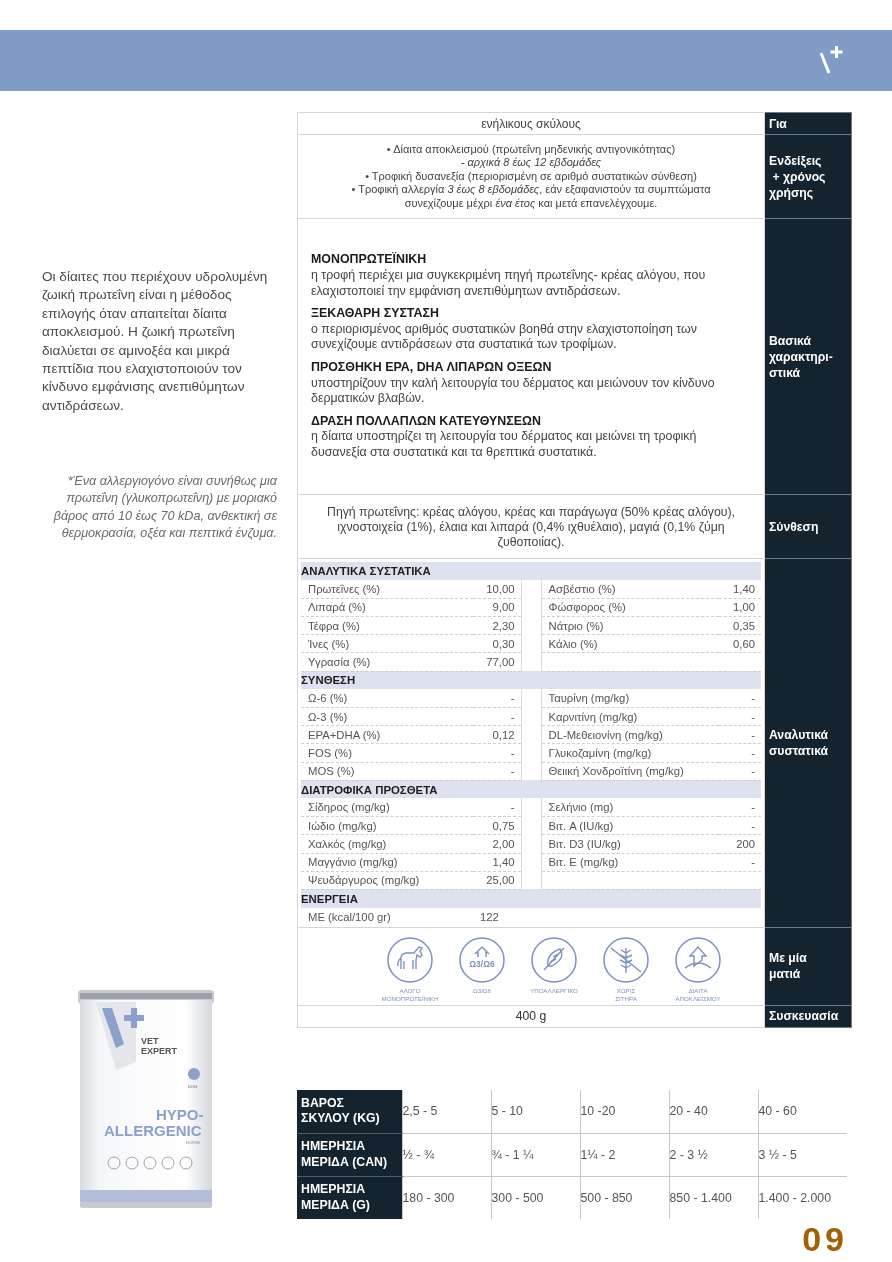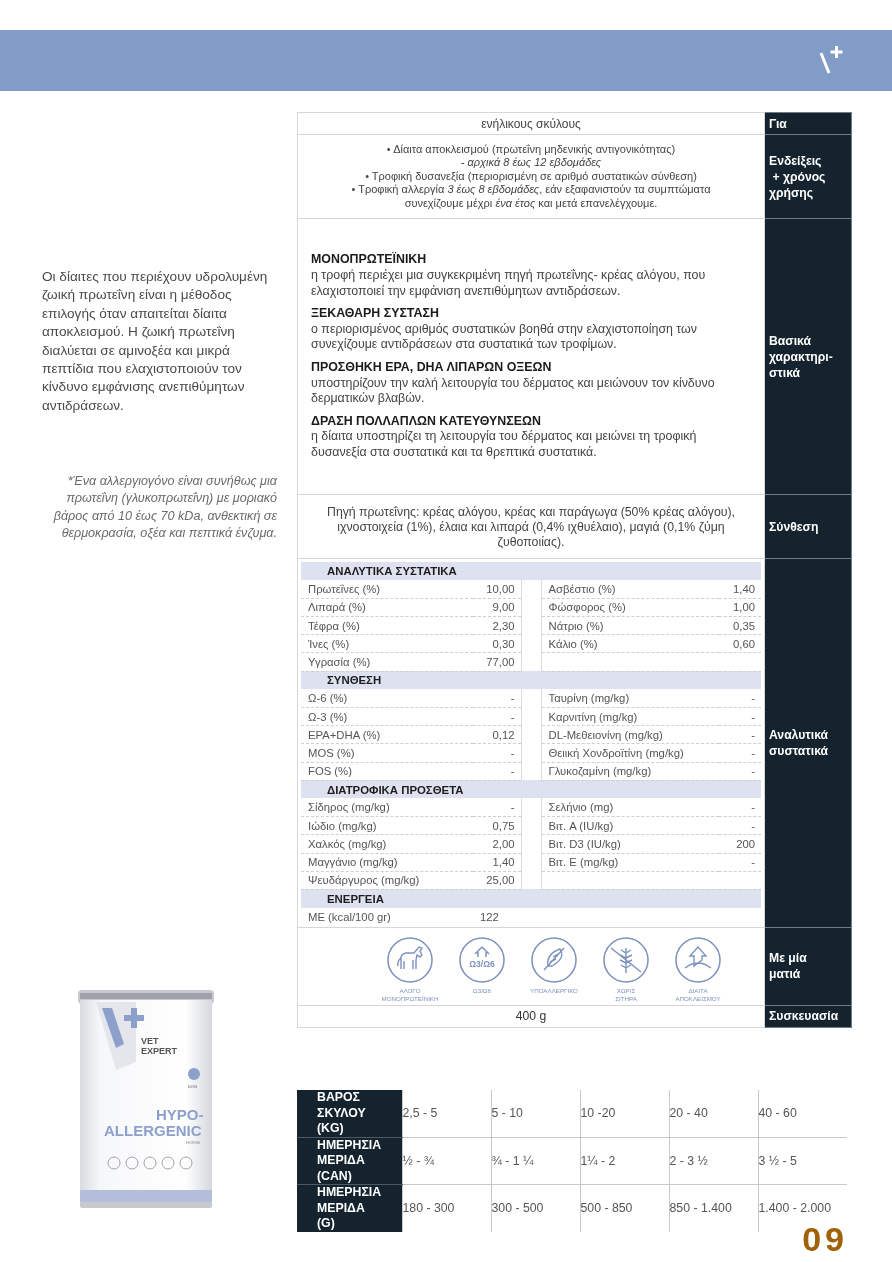--- a/index.html
+++ b/index.html
@@ -31,7 +31,7 @@
   .anal { padding: 3px 3px 1px 3px; }
   .grid { width: 100%; border-collapse: collapse; table-layout: fixed; font-size: 11.3px; color: #555; }
   .grid td { border: none; height: 18.2px; padding: 0 6px 0 7px; }
-  .grid tr.sec td { background: #dde1f0; color: #1d1d1d; font-weight: bold; font-size: 11.4px; padding-left: 26px; }
+  .grid tr.sec td { background: #dde1f0; color: #1d1d1d; font-weight: bold; font-size: 11.4px; padding-left: 0; }
   .grid tr.row td { border-bottom: 1px dashed #cfcfcf; }
   .grid td.v { text-align: right; }
   .grid td.gap { border-left: 1px solid #dcdcdc; border-right: 1px solid #dcdcdc; border-bottom: none !important; width: 20px; padding: 0; }

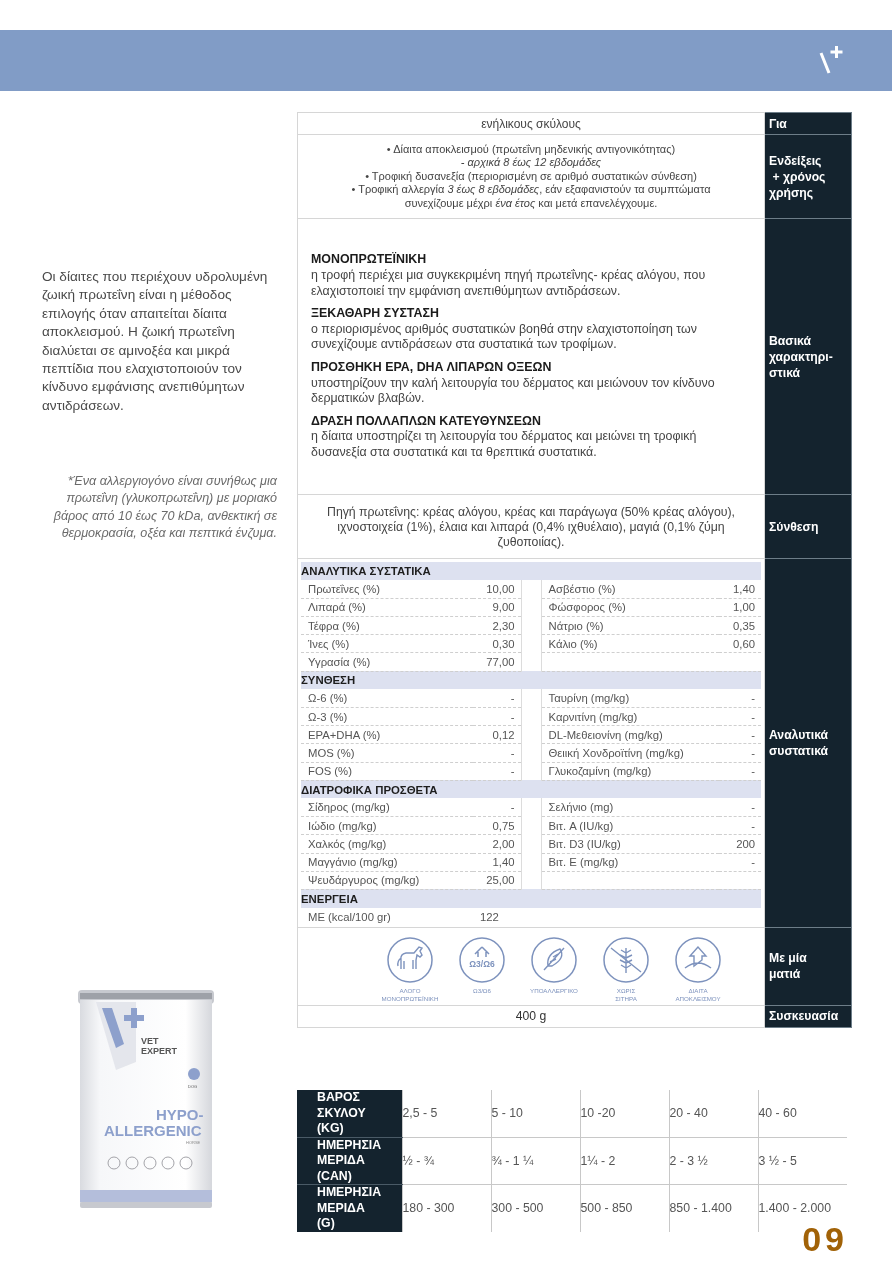--- a/index.html
+++ b/index.html
@@ -191,17 +191,17 @@
                 <td class="v">-</td>
               </tr>
               <tr class="row">
+                <td>FOS (%)</td>
+                <td class="v">-</td>
+                <td class="gap"></td>
+                <td>Γλυκοζαμίνη (mg/kg)</td>
+                <td class="v">-</td>
+              </tr>
+              <tr class="row">
                 <td>MOS (%)</td>
                 <td class="v">-</td>
                 <td class="gap"></td>
                 <td>Θειική Χονδροϊτίνη (mg/kg)</td>
-                <td class="v">-</td>
-              </tr>
-              <tr class="row">
-                <td>FOS (%)</td>
-                <td class="v">-</td>
-                <td class="gap"></td>
-                <td>Γλυκοζαμίνη (mg/kg)</td>
                 <td class="v">-</td>
               </tr>
               <tr class="sec">

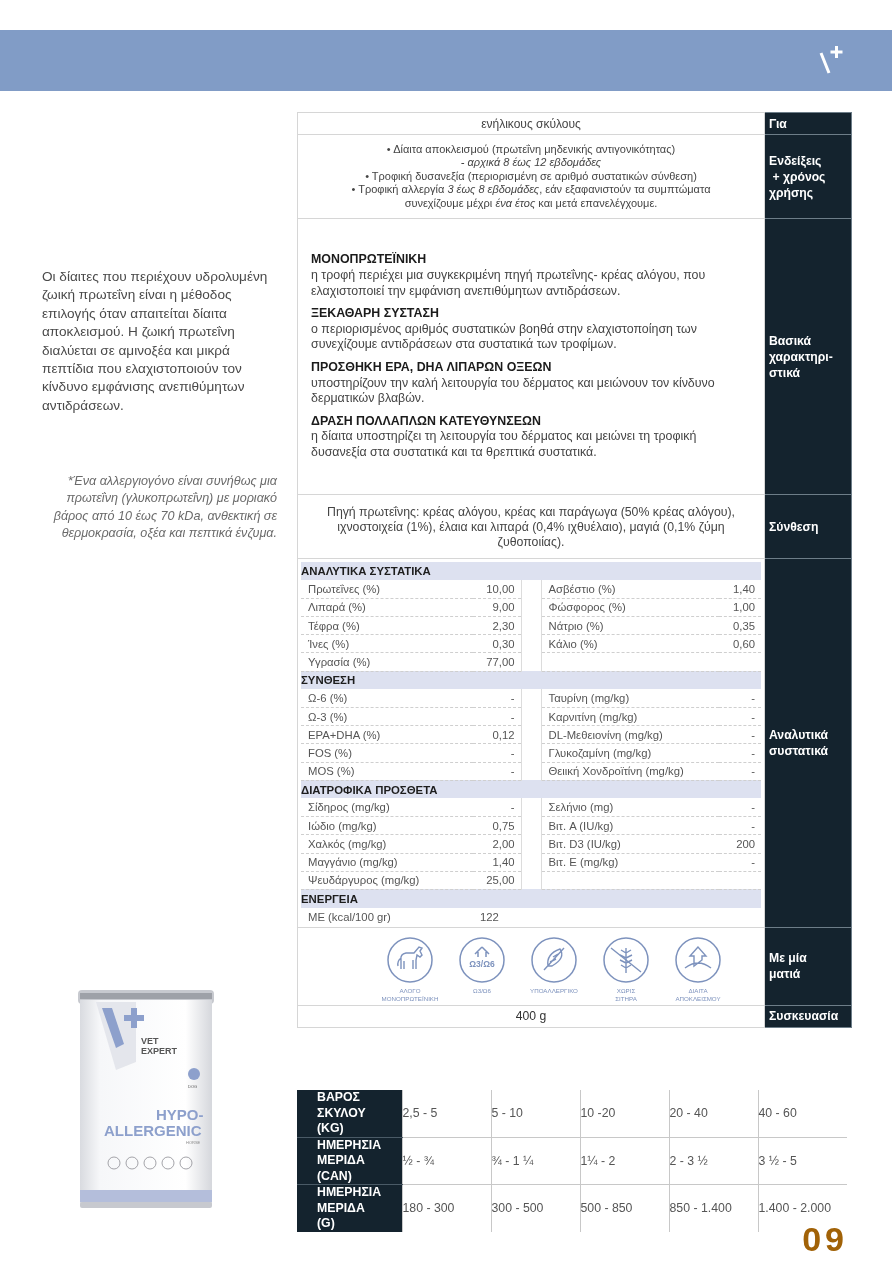--- a/index.html
+++ b/index.html
@@ -48,7 +48,7 @@
 
   .feed { position: absolute; left: 297px; top: 1090px; border-collapse: collapse; table-layout: fixed; }
   .feed td { height: 43px; font-size: 12.3px; color: #555; border-left: 1px solid #c8c8c8; border-bottom: 1px solid #c8c8c8; width: 89px; }
-  .feed td.h { background: #14232e; color: #fff; font-weight: bold; text-align: left; font-size: 12.3px; line-height: 15.5px; padding: 0 20px; width: 105px; border: none; border-bottom: 1px solid #4a5a66; }
+  .feed td.h { background: #14232e; color: #fff; font-weight: bold; text-align: left; font-size: 12.3px; line-height: 15.5px; padding: 0 4px; width: 105px; border: none; border-bottom: 1px solid #4a5a66; }
   .feed tr:last-child td { border-bottom: none; }
   .feed tr:last-child td.h { border-bottom: none; }
 

